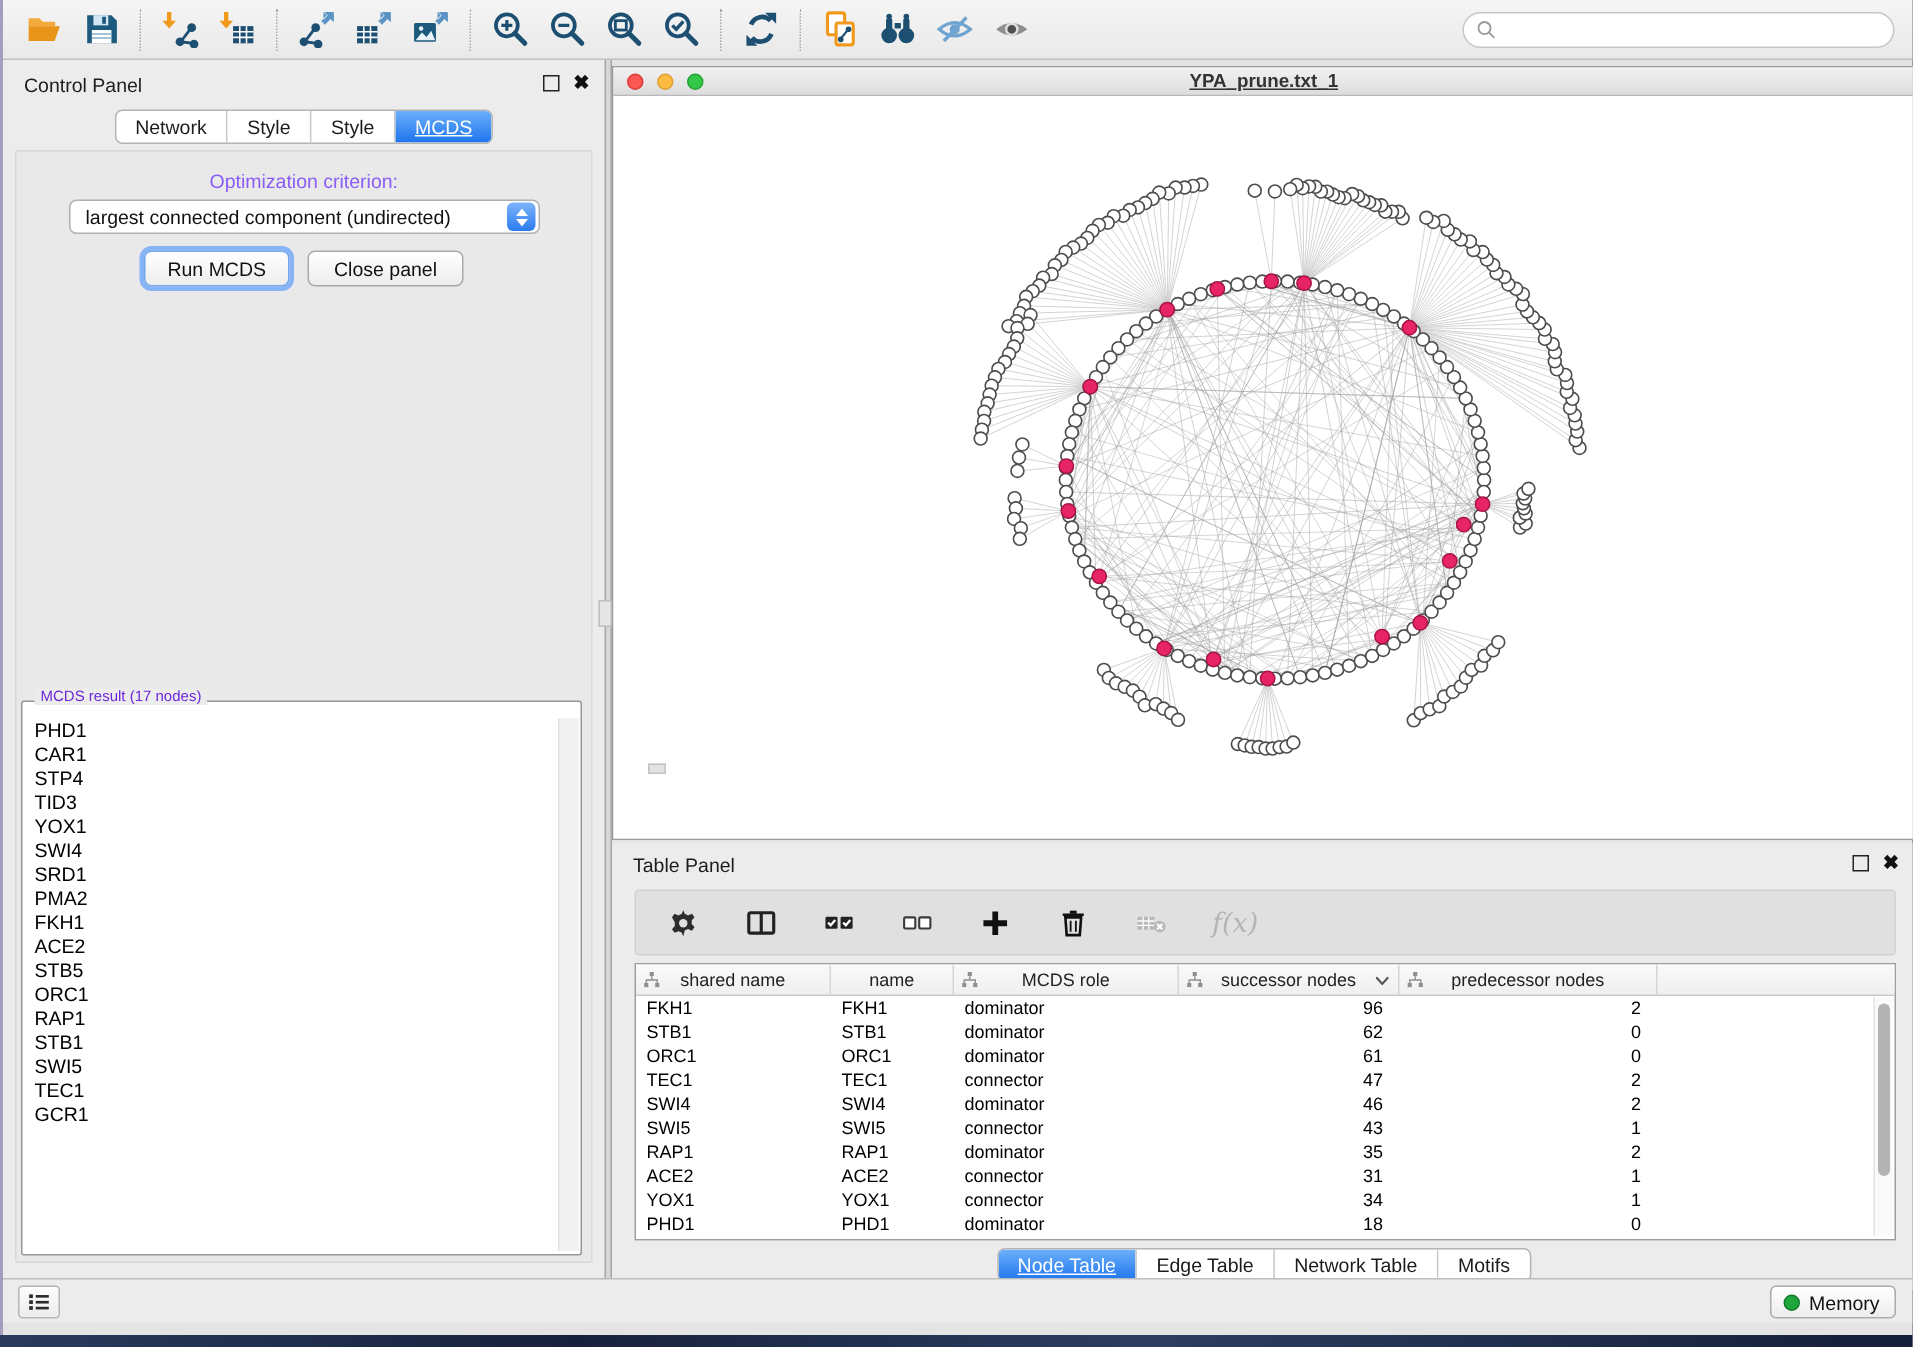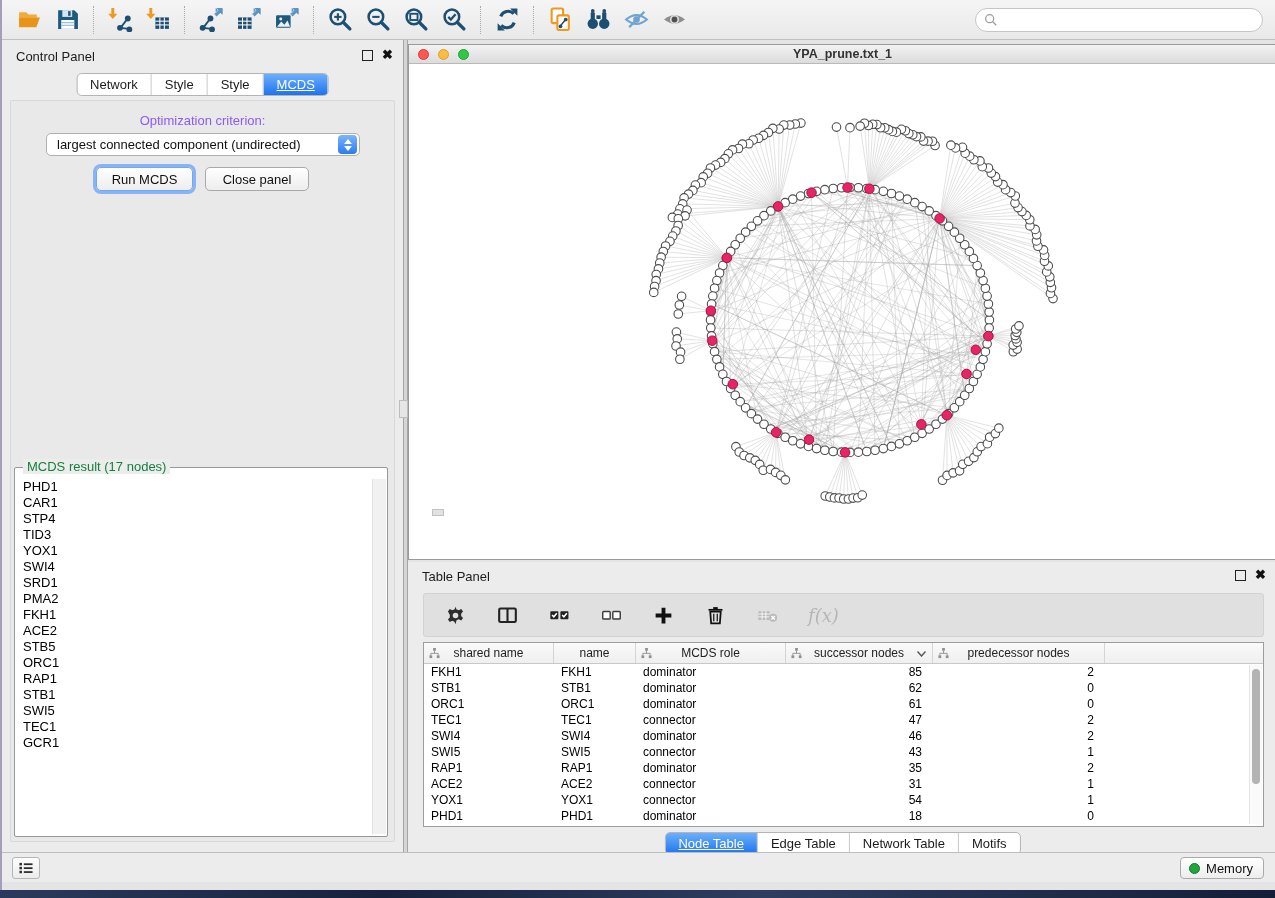--- a/index.html
+++ b/index.html
@@ -61,7 +61,7 @@
   .t-red { left:9px; background:#fc5753; border:.5px solid #df3e38; }
   .t-yellow { left:29px; background:#fdbc40; border:.5px solid #de9f34; }
   .t-green { left:49px; background:#33c748; border:.5px solid #26a234; }
-  .net-title { position:absolute; left:0; right:0; top:2px; text-align:center; font-size:12.5px; font-weight:bold; color:#333; }
+  .net-title { position:absolute; left:0; right:0; top:2px; text-align:center; font-size:12.5px; font-weight:bold; color:#333;text-decoration:underline; }
   .net-body { position:absolute; left:0; right:0; top:19px; bottom:0; background:#fff; overflow:hidden; }
   .net-body svg { width:100%; height:100%; }
   .h-handle { position:absolute; left:430px; top:509px; width:12px; height:7px; background:#e2e2e2; border:1px solid #c2c2c2; }

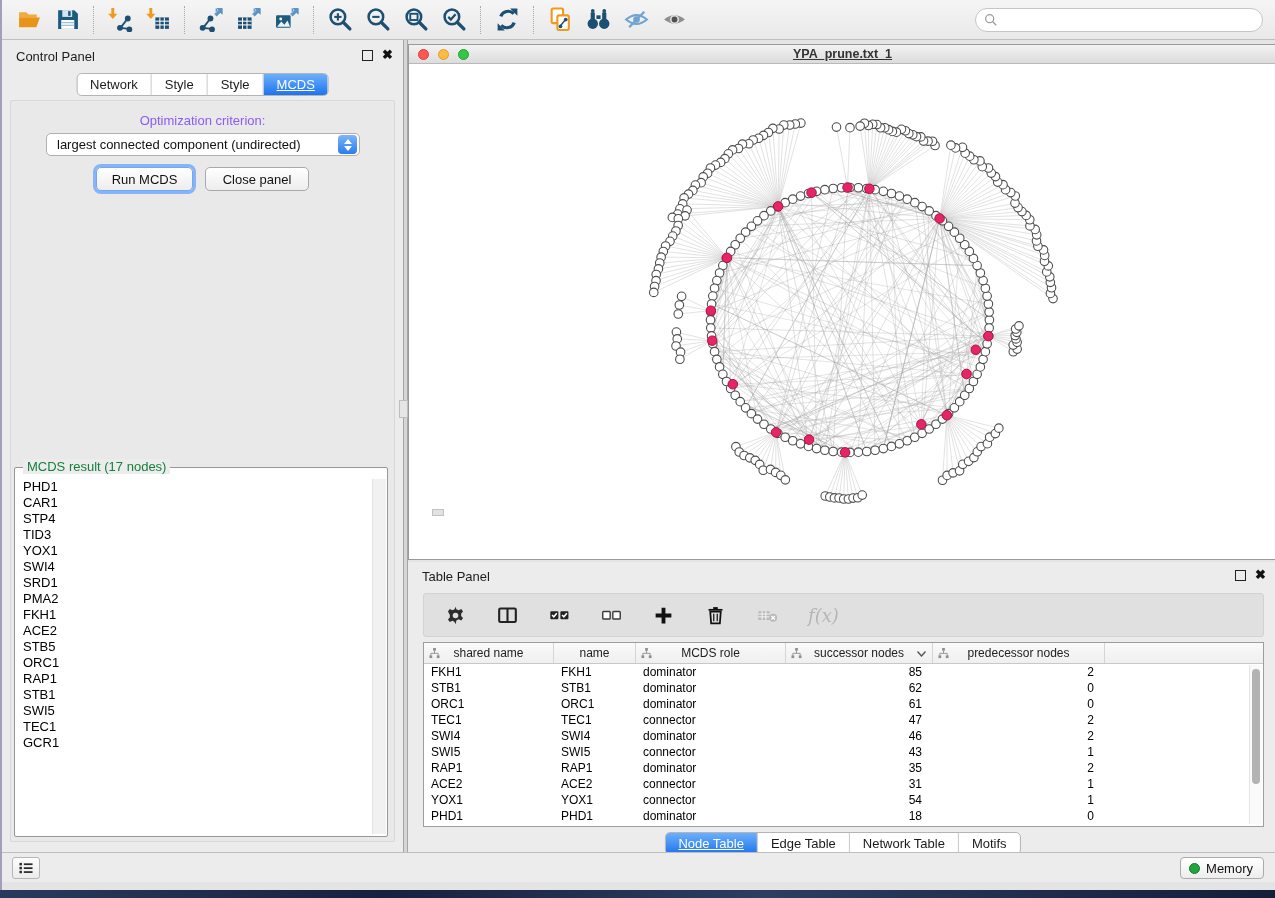--- a/index.html
+++ b/index.html
@@ -45,7 +45,7 @@
   .btn-closepanel { left:203px; top:127px; width:104px; }
 
   .groupbox { position:absolute; left:12px; width:374px; top:427px; height:370px; background:#fff; border:1px solid #979797; border-radius:2px; }
-  .group-label { position:absolute; top:-9px; left:8px; background:#ececec; padding:0 4px; font-size:13px; color:#15803d; }
+  .group-label { position:absolute; top:-9px; left:8px; background:#ececec; padding:0 4px; font-size:10px; color:#6d28d9; }
   .mcds-list { position:absolute; left:2px; right:16px; top:11px; bottom:2px; overflow:hidden; }
   .mcds-item { font-size:13px; line-height:16px; padding-left:6px; color:#000; }
   .list-scroll { position:absolute; right:1px; top:11px; bottom:2px; width:14px; background:#f1f1f1; border-left:1px solid #e2e2e2; }

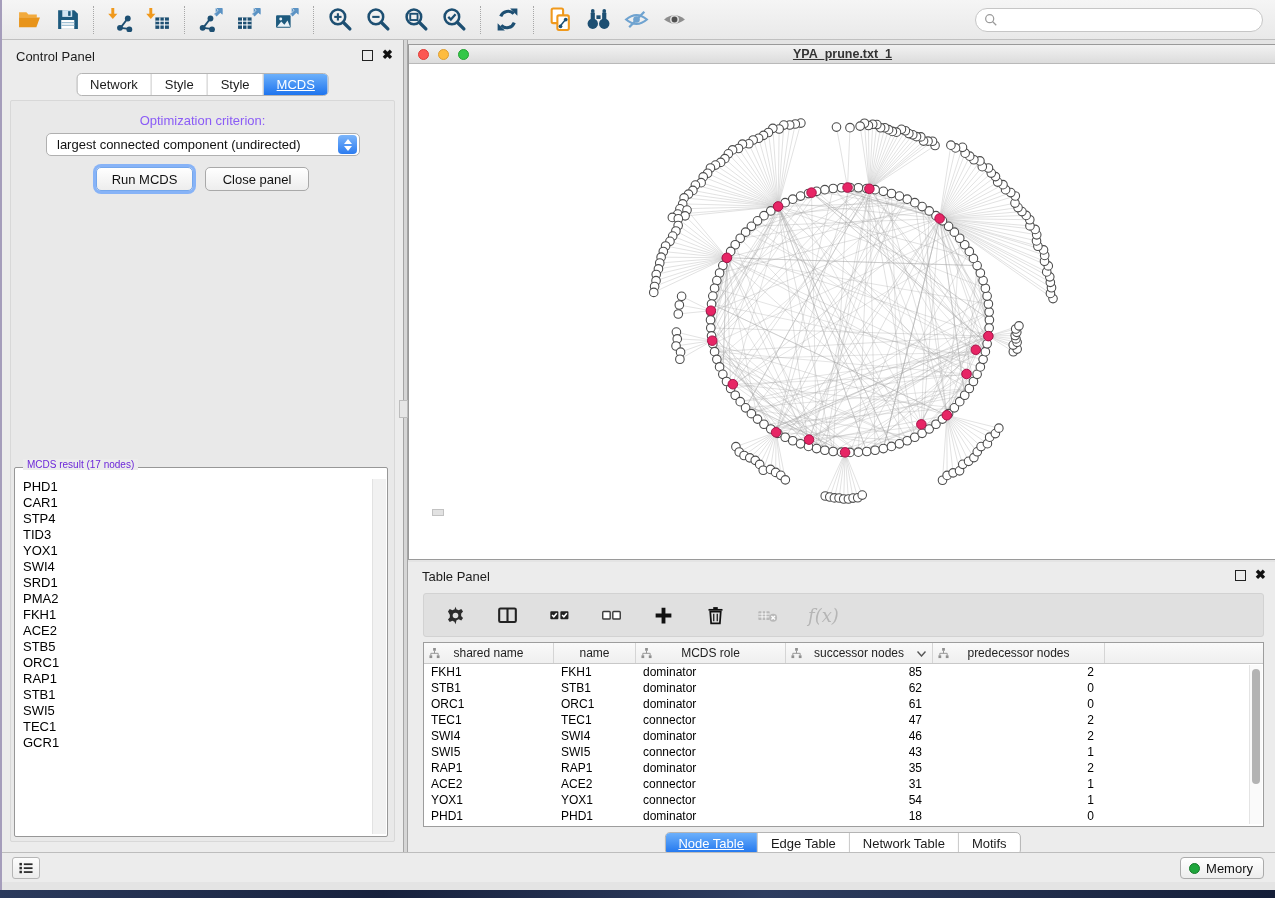--- a/index.html
+++ b/index.html
@@ -1148,7 +1148,7 @@
             <div class="td l" style="width: 130px;">FKH1</div>
             <div class="td l" style="width: 82px;">FKH1</div>
             <div class="td l" style="width: 150px;">dominator</div>
-            <div class="td r" style="width: 147px;">85</div>
+            <div class="td r" style="width: 147px;">96</div>
             <div class="td r" style="width: 172px;">2</div>
           </div>
           <div class="trow">

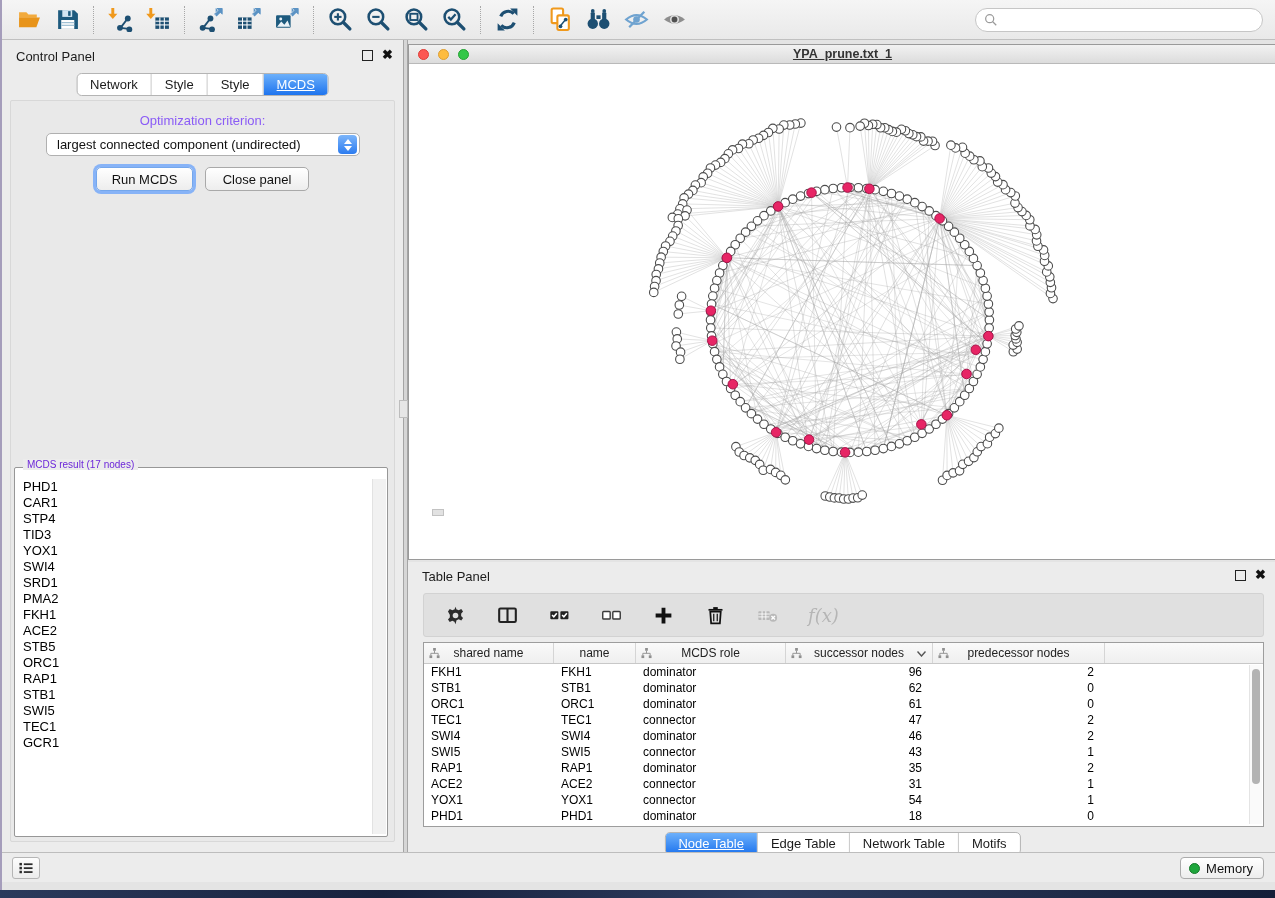--- a/index.html
+++ b/index.html
@@ -1204,7 +1204,7 @@
             <div class="td l" style="width: 130px;">YOX1</div>
             <div class="td l" style="width: 82px;">YOX1</div>
             <div class="td l" style="width: 150px;">connector</div>
-            <div class="td r" style="width: 147px;">54</div>
+            <div class="td r" style="width: 147px;">34</div>
             <div class="td r" style="width: 172px;">1</div>
           </div>
           <div class="trow">

